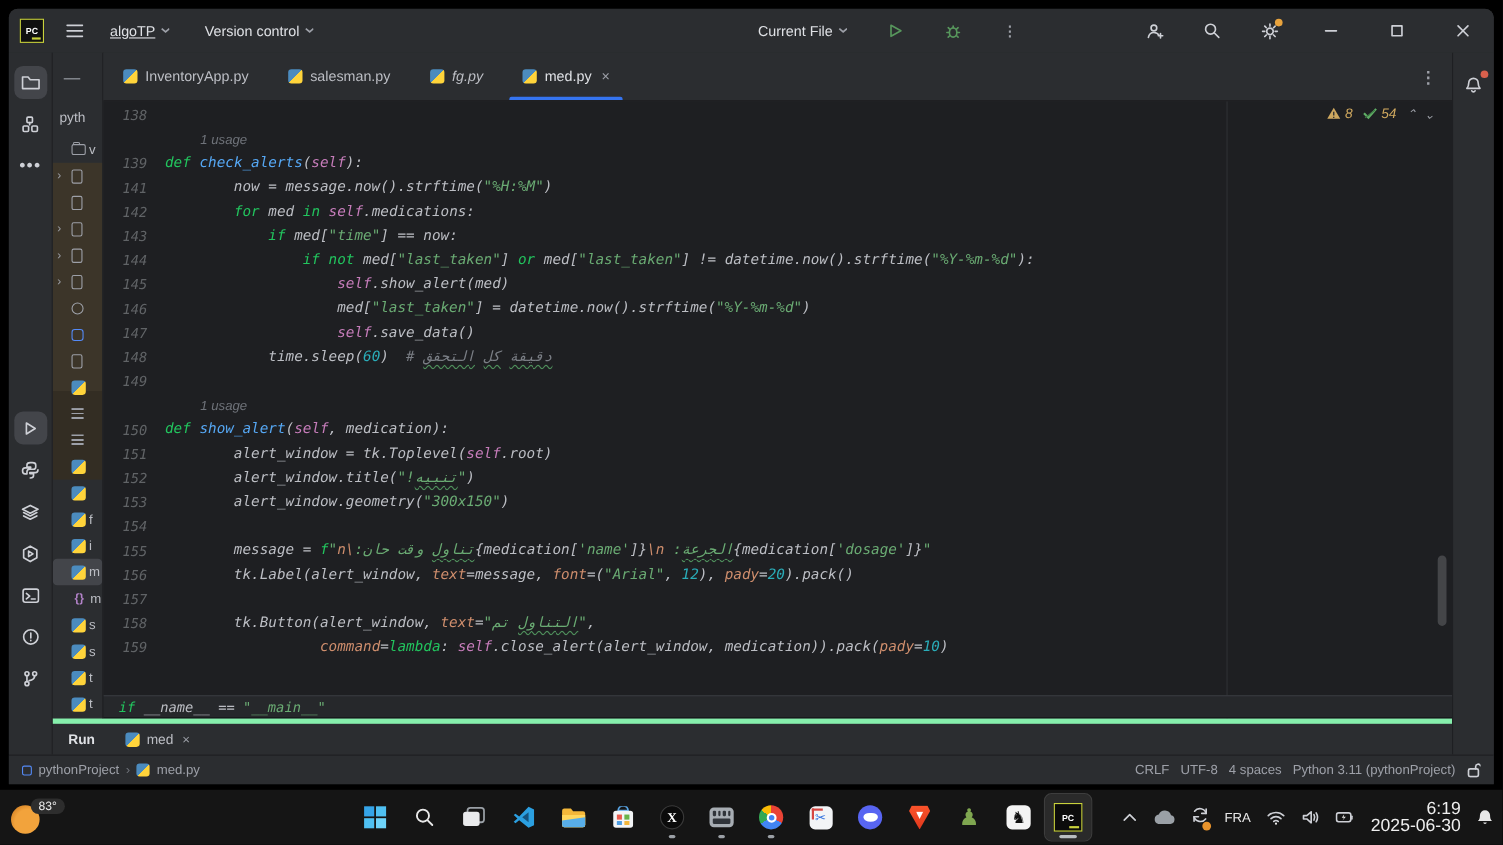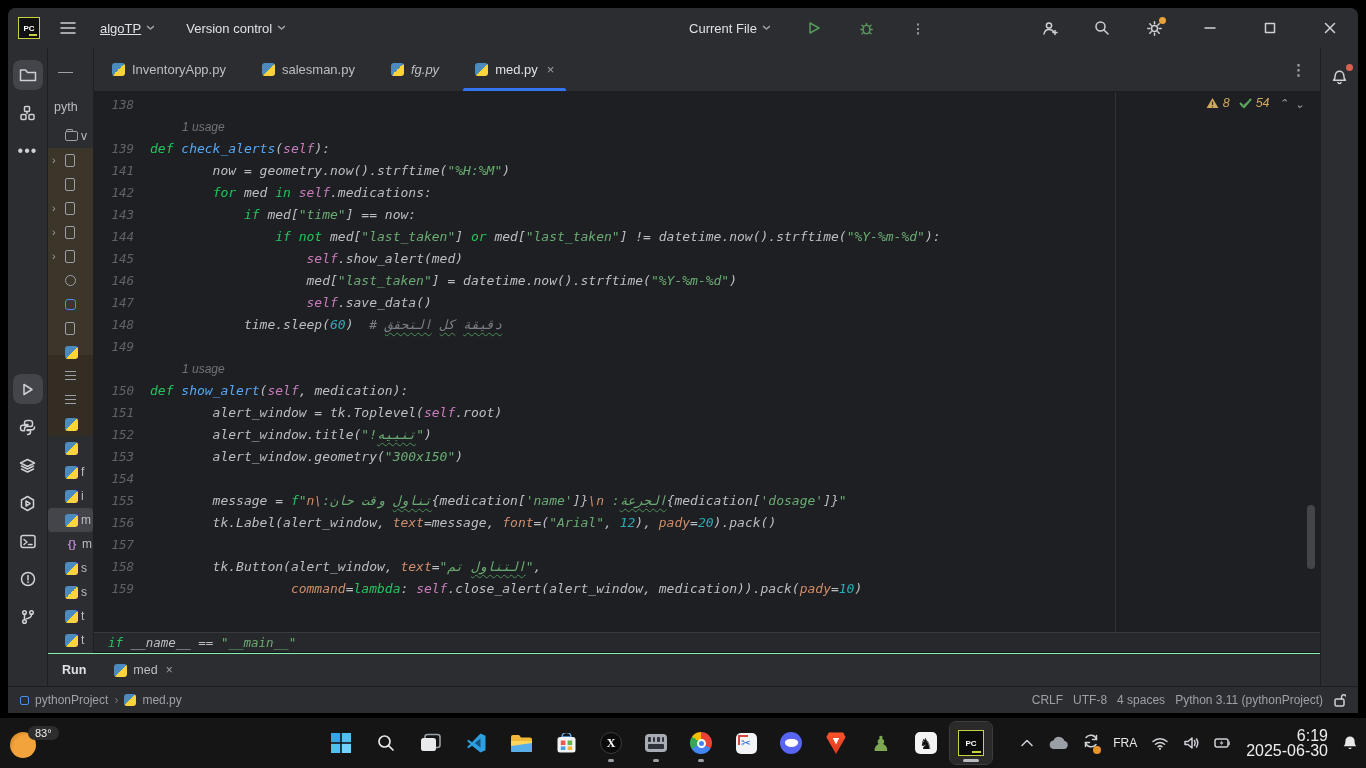--- a/index.html
+++ b/index.html
@@ -443,7 +443,7 @@
                 <div class="cl"><span class="g">138</span><span class="c"></span></div>
                 <div class="cl"><span class="g"></span><span class="c"><span class="hint">1 usage</span></span></div>
                 <div class="cl"><span class="g">139</span><span class="c"><span class="tk tk-kw">def</span><span class="tk tk-d"> </span><span class="tk tk-fn">check_alerts</span><span class="tk tk-d">(</span><span class="tk tk-slf">self</span><span class="tk tk-d">):</span></span></div>
-                <div class="cl"><span class="g">141</span><span class="c"><span class="tk tk-d">        now = geometry.now().strftime(</span><span class="tk tk-str">"%H:%M"</span><span class="tk tk-d">)</span></span></div>
+                <div class="cl"><span class="g">141</span><span class="c"><span class="tk tk-d">        now = message.now().strftime(</span><span class="tk tk-str">"%H:%M"</span><span class="tk tk-d">)</span></span></div>
                 <div class="cl"><span class="g">142</span><span class="c"><span class="tk tk-d">        </span><span class="tk tk-kw">for</span><span class="tk tk-d"> med </span><span class="tk tk-kw">in</span><span class="tk tk-d"> </span><span class="tk tk-slf">self</span><span class="tk tk-d">.medications:</span></span></div>
                 <div class="cl"><span class="g">143</span><span class="c"><span class="tk tk-d">            </span><span class="tk tk-kw">if</span><span class="tk tk-d"> med[</span><span class="tk tk-str">"time"</span><span class="tk tk-d">] == now:</span></span></div>
                 <div class="cl"><span class="g">144</span><span class="c"><span class="tk tk-d">                </span><span class="tk tk-kw">if</span><span class="tk tk-d"> </span><span class="tk tk-kw">not</span><span class="tk tk-d"> med[</span><span class="tk tk-str">"last_taken"</span><span class="tk tk-d">] </span><span class="tk tk-kw">or</span><span class="tk tk-d"> med[</span><span class="tk tk-str">"last_taken"</span><span class="tk tk-d">] != datetime.now().strftime(</span><span class="tk tk-str">"%Y-%m-%d"</span><span class="tk tk-d">):</span></span></div>

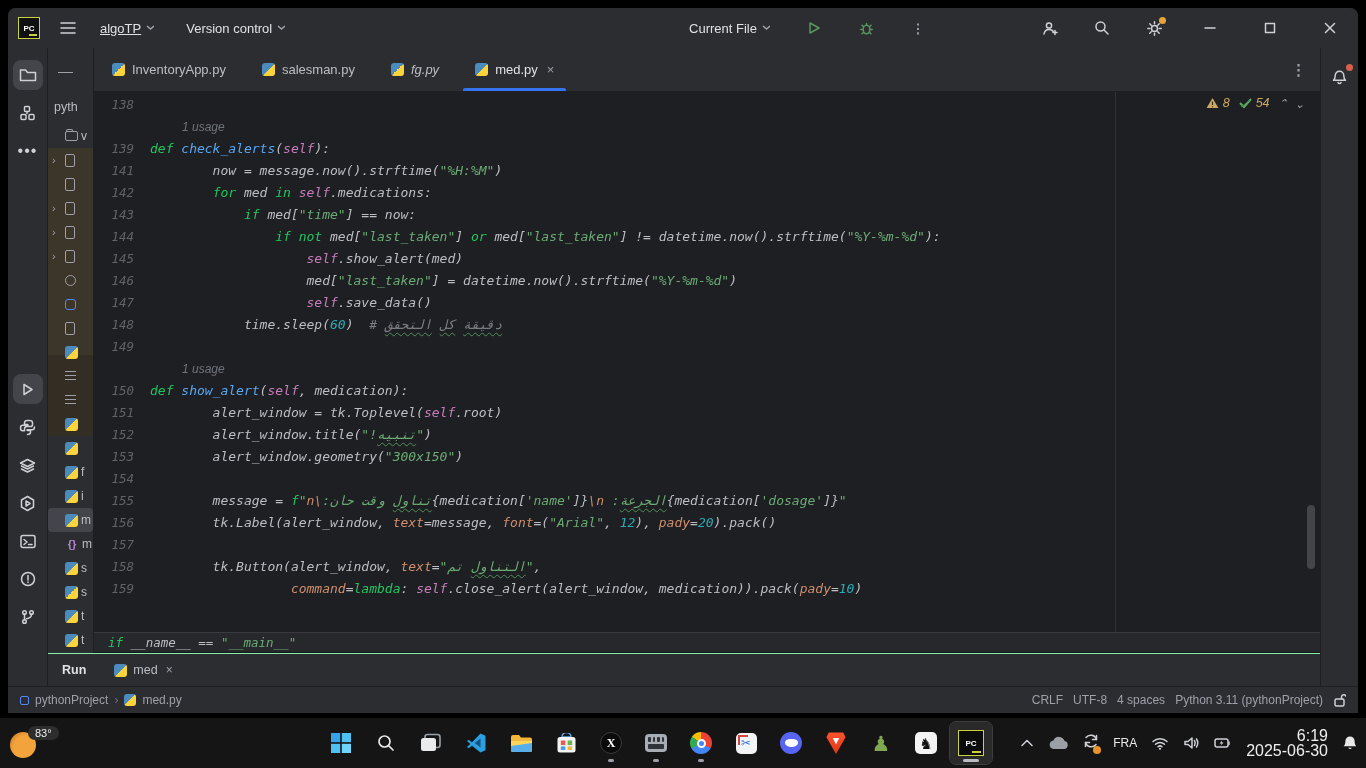--- a/index.html
+++ b/index.html
@@ -113,7 +113,7 @@
             font-family:"DejaVu Sans Mono", monospace; font-size:12.5px; }
 
   
-  .run-bar { height:33px; background:#2b2d30; border-top:1px solid #86efac; display:flex;
+  .run-bar { height:33px; background:#2b2d30; border-top:5px solid #86efac; display:flex;
              align-items:center; padding-left:14px; flex:0 0 auto; }
   .run-title { color:#dfe1e5; font-size:12.5px; font-weight:bold; margin-right:28px; }
   .run-tab { display:flex; align-items:center; gap:6px; color:#bcbec4; font-size:12.5px; }

